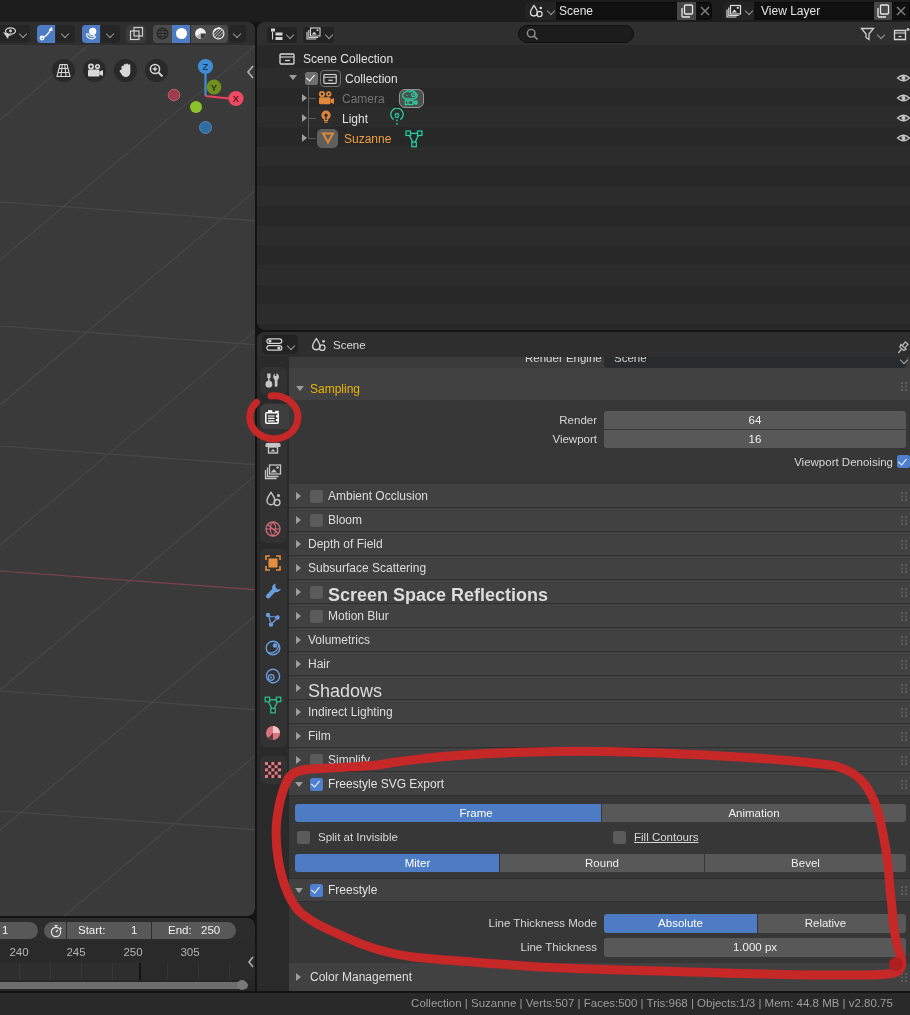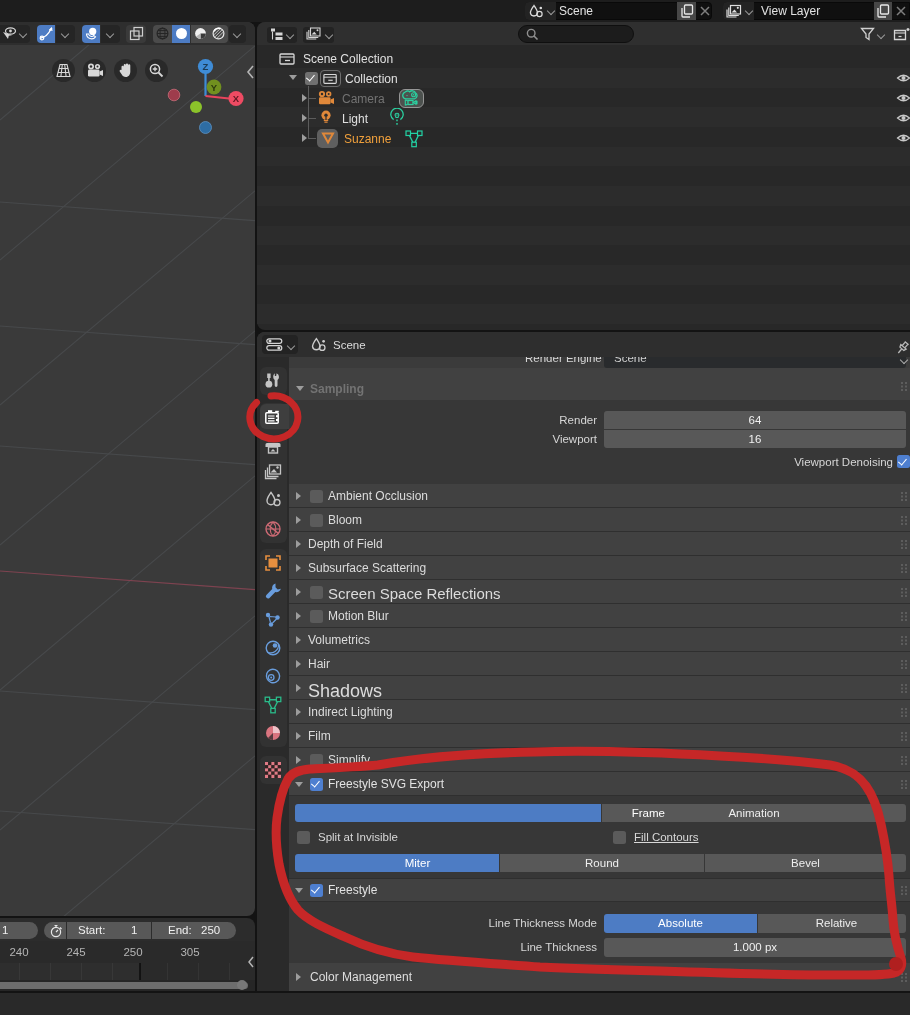--- a/index.html
+++ b/index.html
@@ -419,7 +419,7 @@
     </div>
 <div class="abs" style="left:289px;top:368px;width:621px;height:32px;background:#414141;"></div>
 <div class="trid" style="left:296px;top:386px;"></div>
-<div class="abs" style="left:310px;top:382px;font-size:12px;color:#737373;font-weight:bold;white-space:nowrap;">Sampling</div>
+<div class="abs" style="left:310px;top:382px;font-size:12px;color:#eab308;font-weight:normal;white-space:nowrap;">Sampling</div>
 <div class="grip" style="left:901px;top:382px;"></div>
 <div class="abs" style="left:289px;top:400px;width:621px;height:84px;background:#373737;"></div>
 <div class="abs" style="right:313px;top:414px;font-size:11.5px;color:#d6d6d6;white-space:nowrap;">Render</div>

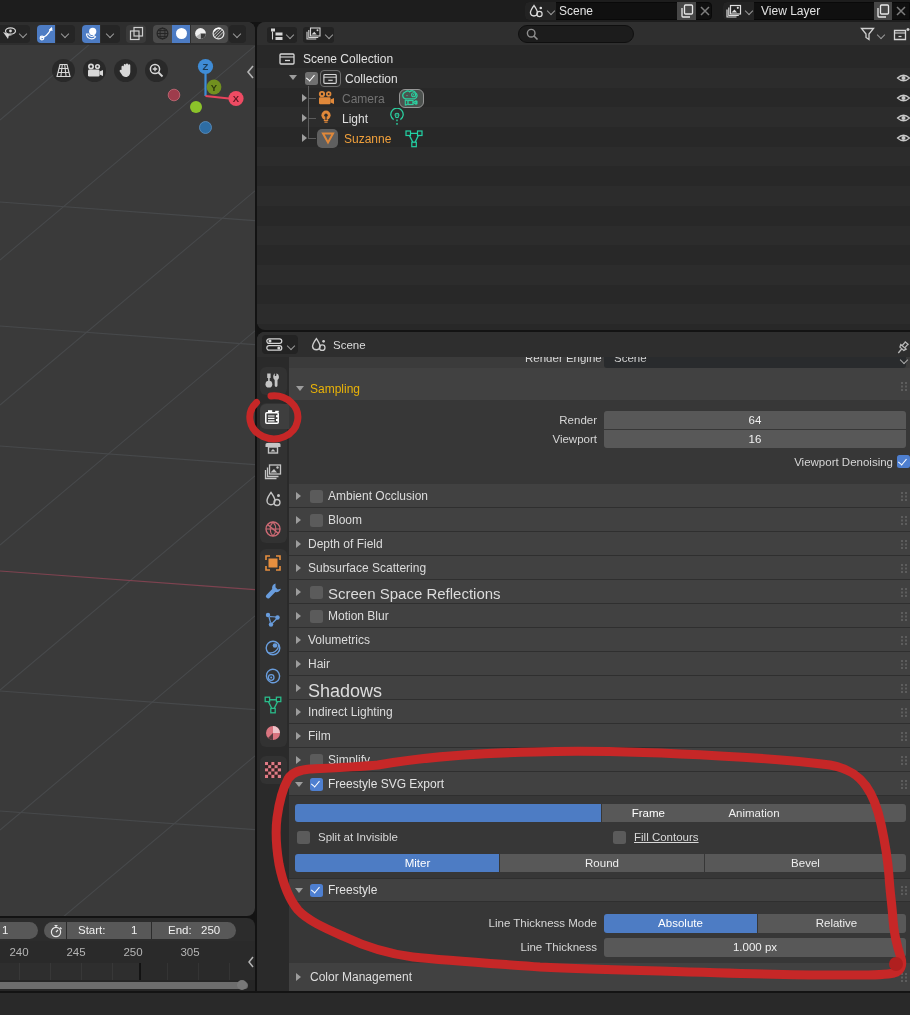--- a/index.html
+++ b/index.html
@@ -453,7 +453,7 @@
 <div class="rowband" style="top:580px;"></div>
 <div class="trir" style="left:296px;top:588px;"></div>
 <div class="cb" style="left:310px;top:585.5px;"></div>
-<div class="abs" style="left:328px;top:585px;font-size:15px;color:#dcdcdc;font-weight:normal;white-space:nowrap;text-align:right;">Screen Space Reflections</div>
+<div class="abs" style="left:328px;top:585px;font-size:18px;color:#dcdcdc;font-weight:bold;white-space:nowrap;text-align:right;">Screen Space Reflections</div>
 <div class="grip" style="left:901px;top:588px;"></div>
 <div class="rowband" style="top:604px;"></div>
 <div class="trir" style="left:296px;top:612px;"></div>

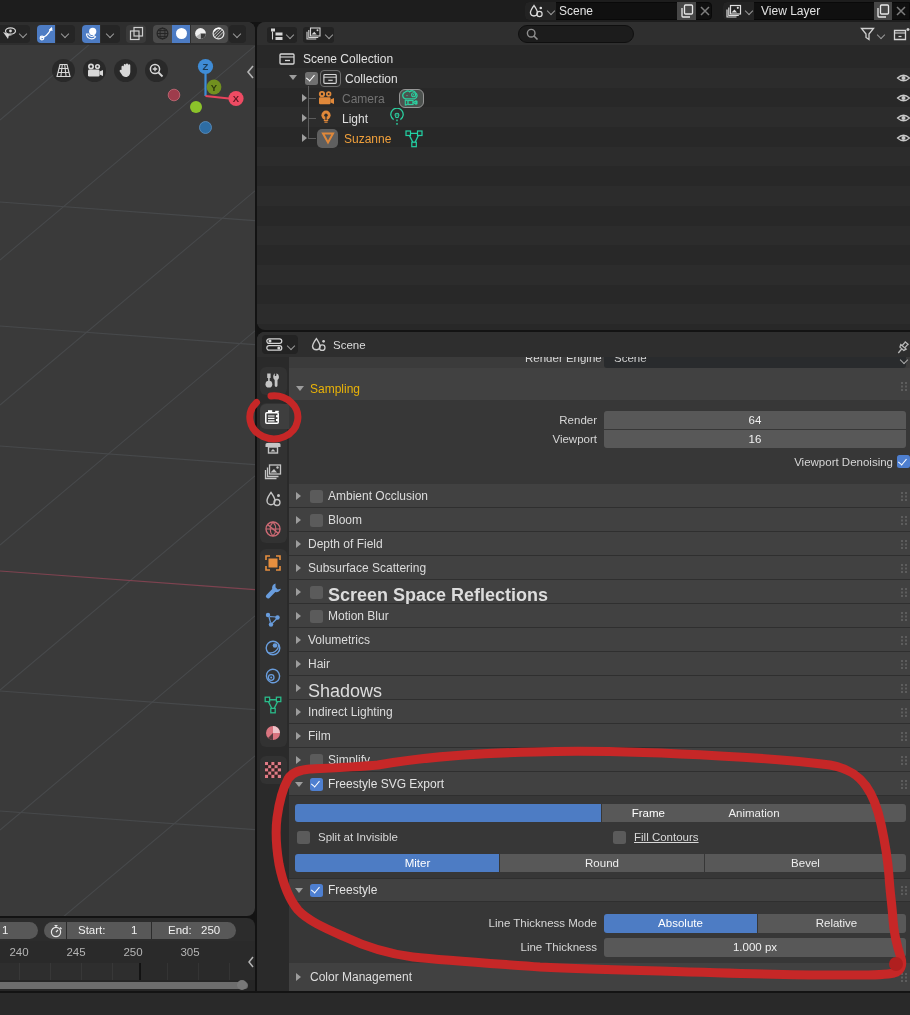--- a/index.html
+++ b/index.html
@@ -495,7 +495,7 @@
 <div class="abs" style="left:289px;top:796px;width:621px;height:82px;background:#373737;"></div>
 <div class="abs" style="left:295px;top:804px;width:306px;height:18px;background:#4d7cc4;border-radius:3px 0 0 3px;"></div>
 <div class="abs" style="left:602px;top:804px;width:304px;height:18px;background:#585858;border-radius:0 3px 3px 0;"></div>
-<div class="abs" style="left:303px;top:806.5px;width:362px;font-size:11.5px;color:#fff;text-align:right;white-space:nowrap;">Frame</div>
+<div class="abs" style="left:295px;top:806.5px;width:362px;font-size:11.5px;color:#fff;text-align:center;white-space:nowrap;">Frame</div>
 <div class="abs" style="left:602px;top:806.5px;width:304px;font-size:11.5px;color:#eee;text-align:center;white-space:nowrap;">Animation</div>
 <div class="cb" style="left:297px;top:831px;"></div>
 <div class="abs" style="left:318px;top:831px;font-size:11.5px;color:#d8d8d8;font-weight:normal;white-space:nowrap;">Split at Invisible</div>

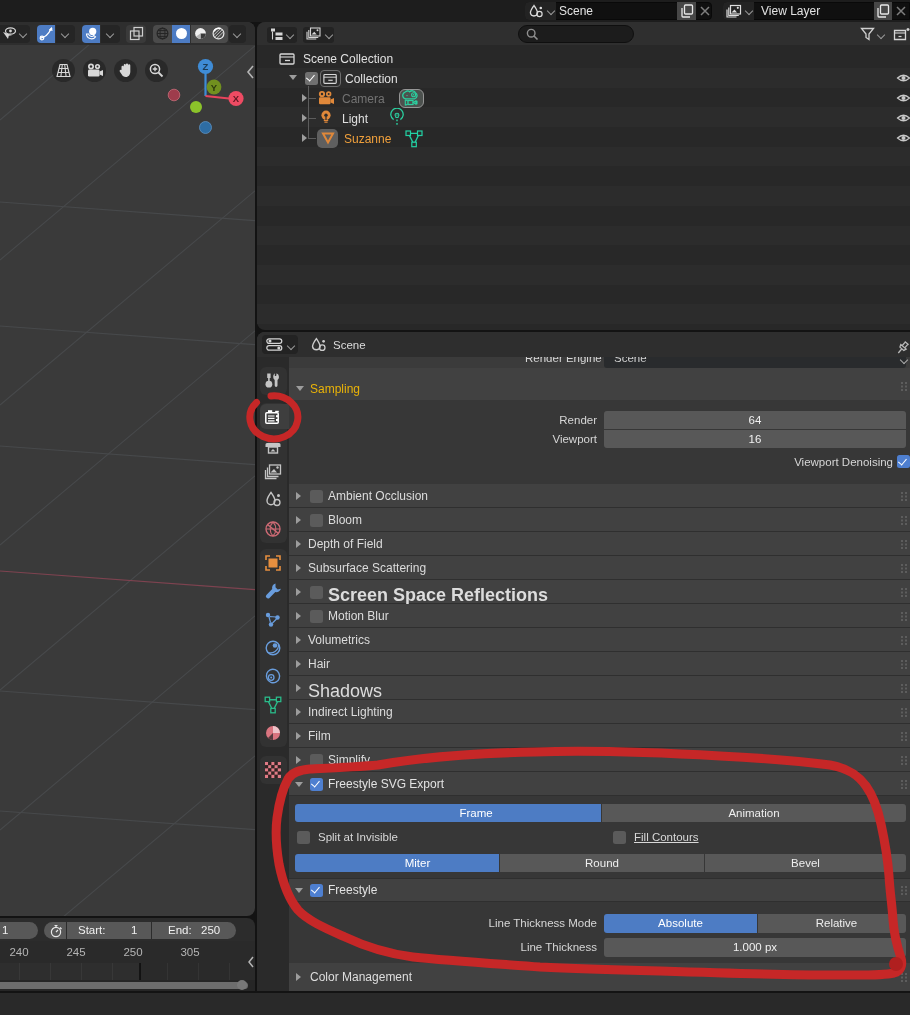--- a/index.html
+++ b/index.html
@@ -519,7 +519,7 @@
 <div class="abs" style="left:604px;top:914px;width:153px;height:19px;background:#4d7cc4;border-radius:3px 0 0 3px;"></div>
 <div class="abs" style="left:758px;top:914px;width:148px;height:19px;background:#585858;border-radius:0 3px 3px 0;"></div>
 <div class="abs" style="left:604px;top:917px;width:153px;font-size:11.5px;color:#fff;text-align:center;white-space:nowrap;">Absolute</div>
-<div class="abs" style="left:758px;top:917px;width:135px;font-size:11.5px;color:#eee;text-align:center;white-space:nowrap;padding-left:11px;">Relative</div>
+<div class="abs" style="left:758px;top:917px;width:135px;font-size:11.5px;color:#eee;text-align:center;white-space:nowrap;">Relative</div>
 <div class="abs" style="right:313px;top:941px;font-size:11.5px;color:#d6d6d6;white-space:nowrap;">Line Thickness</div>
 <div class="abs" style="left:604px;top:938px;width:302px;height:19px;background:#585858;border-radius:3px;"></div>
 <div class="abs" style="left:604px;top:941px;width:302px;font-size:11.5px;color:#f0f0f0;text-align:center;white-space:nowrap;">1.000 px</div>

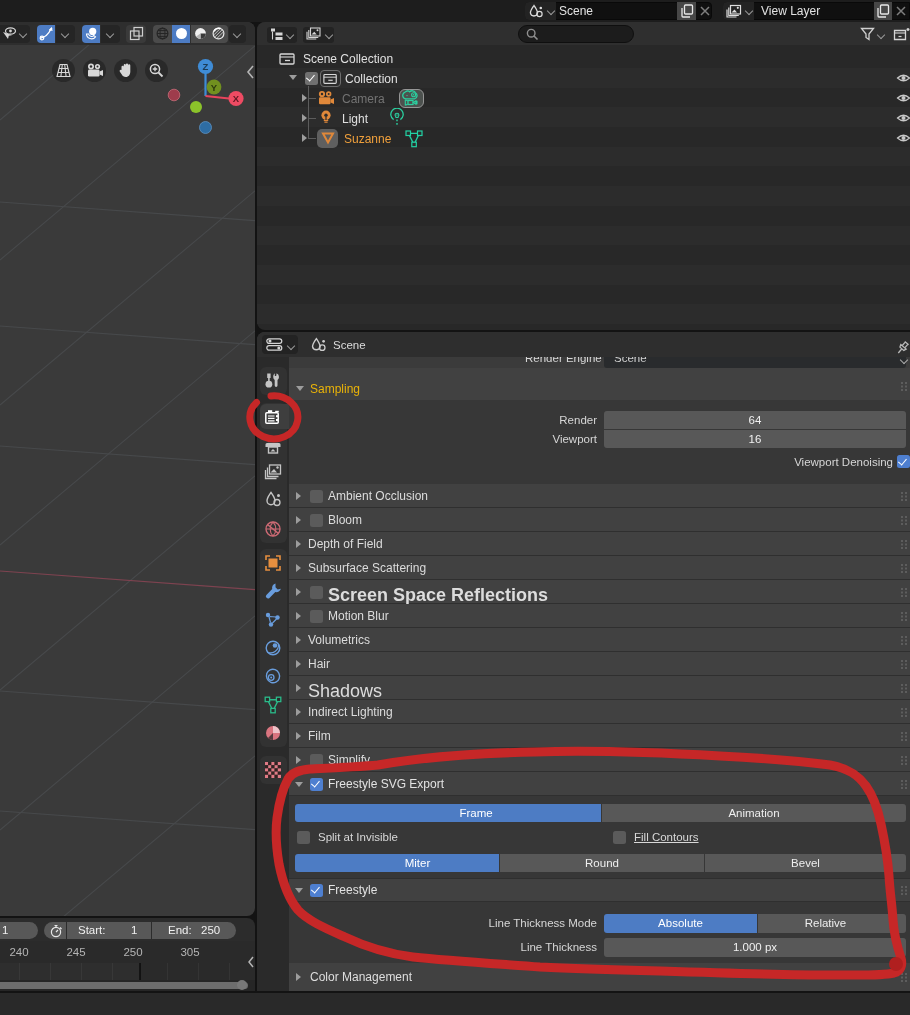--- a/index.html
+++ b/index.html
@@ -564,6 +564,7 @@
 <path d="M6 2 L2 7 L6 12" fill="none" stroke="#b5b5b5" stroke-width="1.5"></path>
     </svg>
 <div class="abs" style="left:0;top:993px;width:910px;height:22px;background:#292929;"></div>
+<div class="abs" style="left:394px;top:997px;width:516px;font-size:11.5px;color:#9d9d9d;text-align:center;white-space:nowrap;">Collection | Suzanne | Verts:507 | Faces:500 | Tris:968 | Objects:1/3 | Mem: 44.8 MB | v2.80.75</div>
 <svg class="abs" style="left:0;top:0;pointer-events:none;" width="910" height="1015" viewBox="0 0 910 1015">
 <path d="M271 396 A 24 21.5 0 1 1 256.5 402.5" fill="none" stroke="#c62727" stroke-width="7" stroke-linecap="round"></path>
 <path d="M378 765 C 425 757 475 753 535 752 C 590 750 650 752 720 756 C 760 758 800 761 830 765 C 848 768 858 775 866 786 C 874 797 878 810 881 824 C 886 847 888 862 889 876 C 890 893 892 904 893 920 C 894 935 897 946 901 958 C 903 965 901 971 894 973 C 880 976 860 975 833 975 C 790 975 720 973 660 971 C 620 970 580 969 540 967 C 500 964 450 961 413 957 C 390 954 366 947 345 937 C 327 929 308 921 298 910 C 288 898 283 884 279 864 C 276 846 275 834 277 818 C 279 803 282 790 288 779 C 292 772 300 770 310 769 C 332 768 356 767 378 765 Z" fill="none" stroke="#c62727" stroke-width="9" stroke-linecap="round" stroke-linejoin="round"></path>

